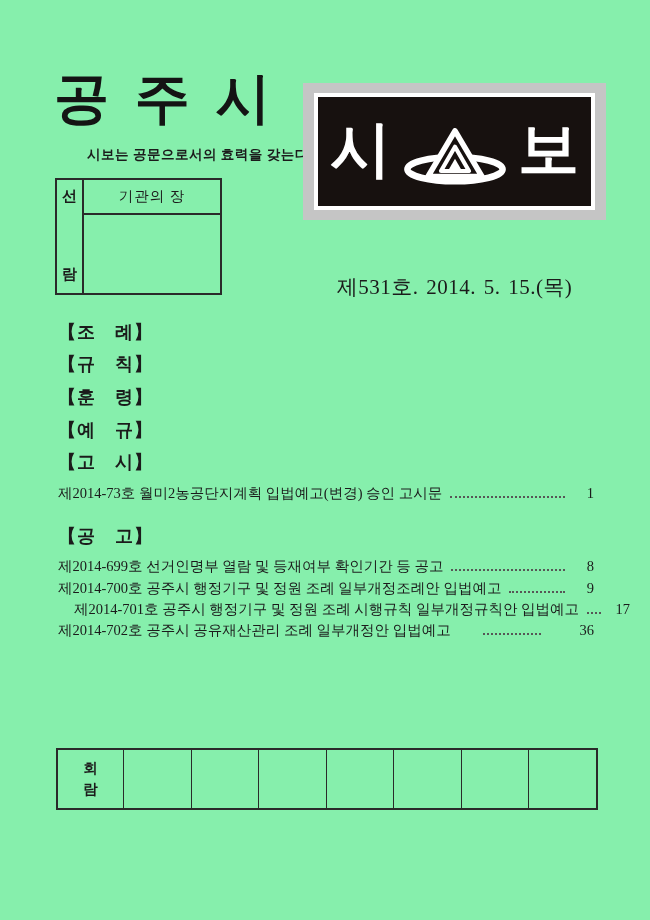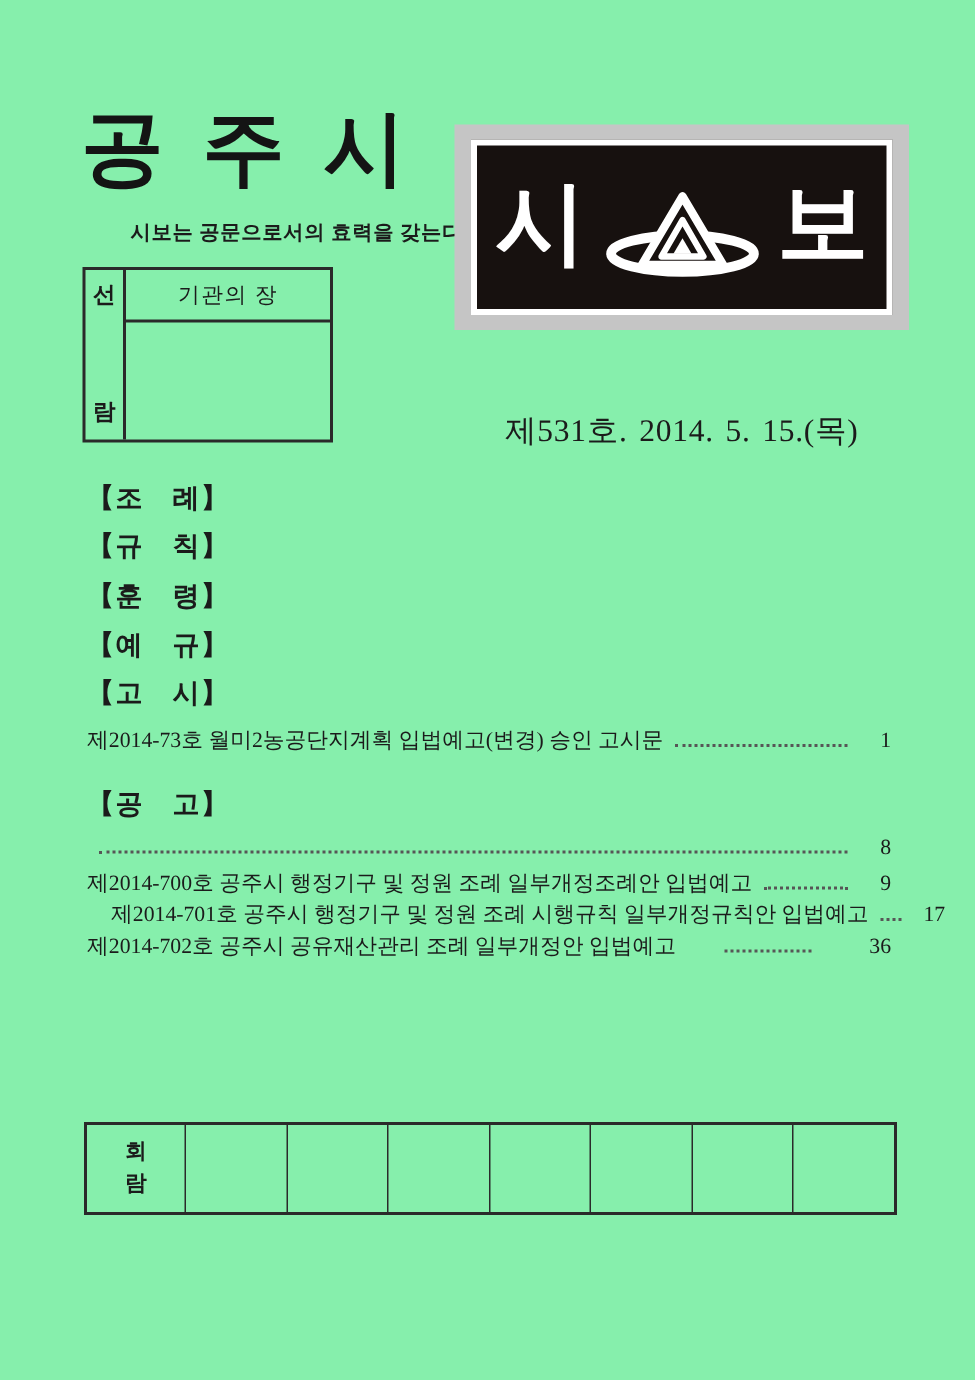--- a/index.html
+++ b/index.html
@@ -149,6 +149,7 @@
   <div class="section-label" style="top:524px;">【공　고】</div>
 
   <div class="toc-row" style="top:557px;">
+    <span class="toc-title">제2014-699호 선거인명부 열람 및 등재여부 확인기간 등 공고</span>
     <span class="toc-leader"></span>
     <span class="toc-page">8</span>
   </div>

